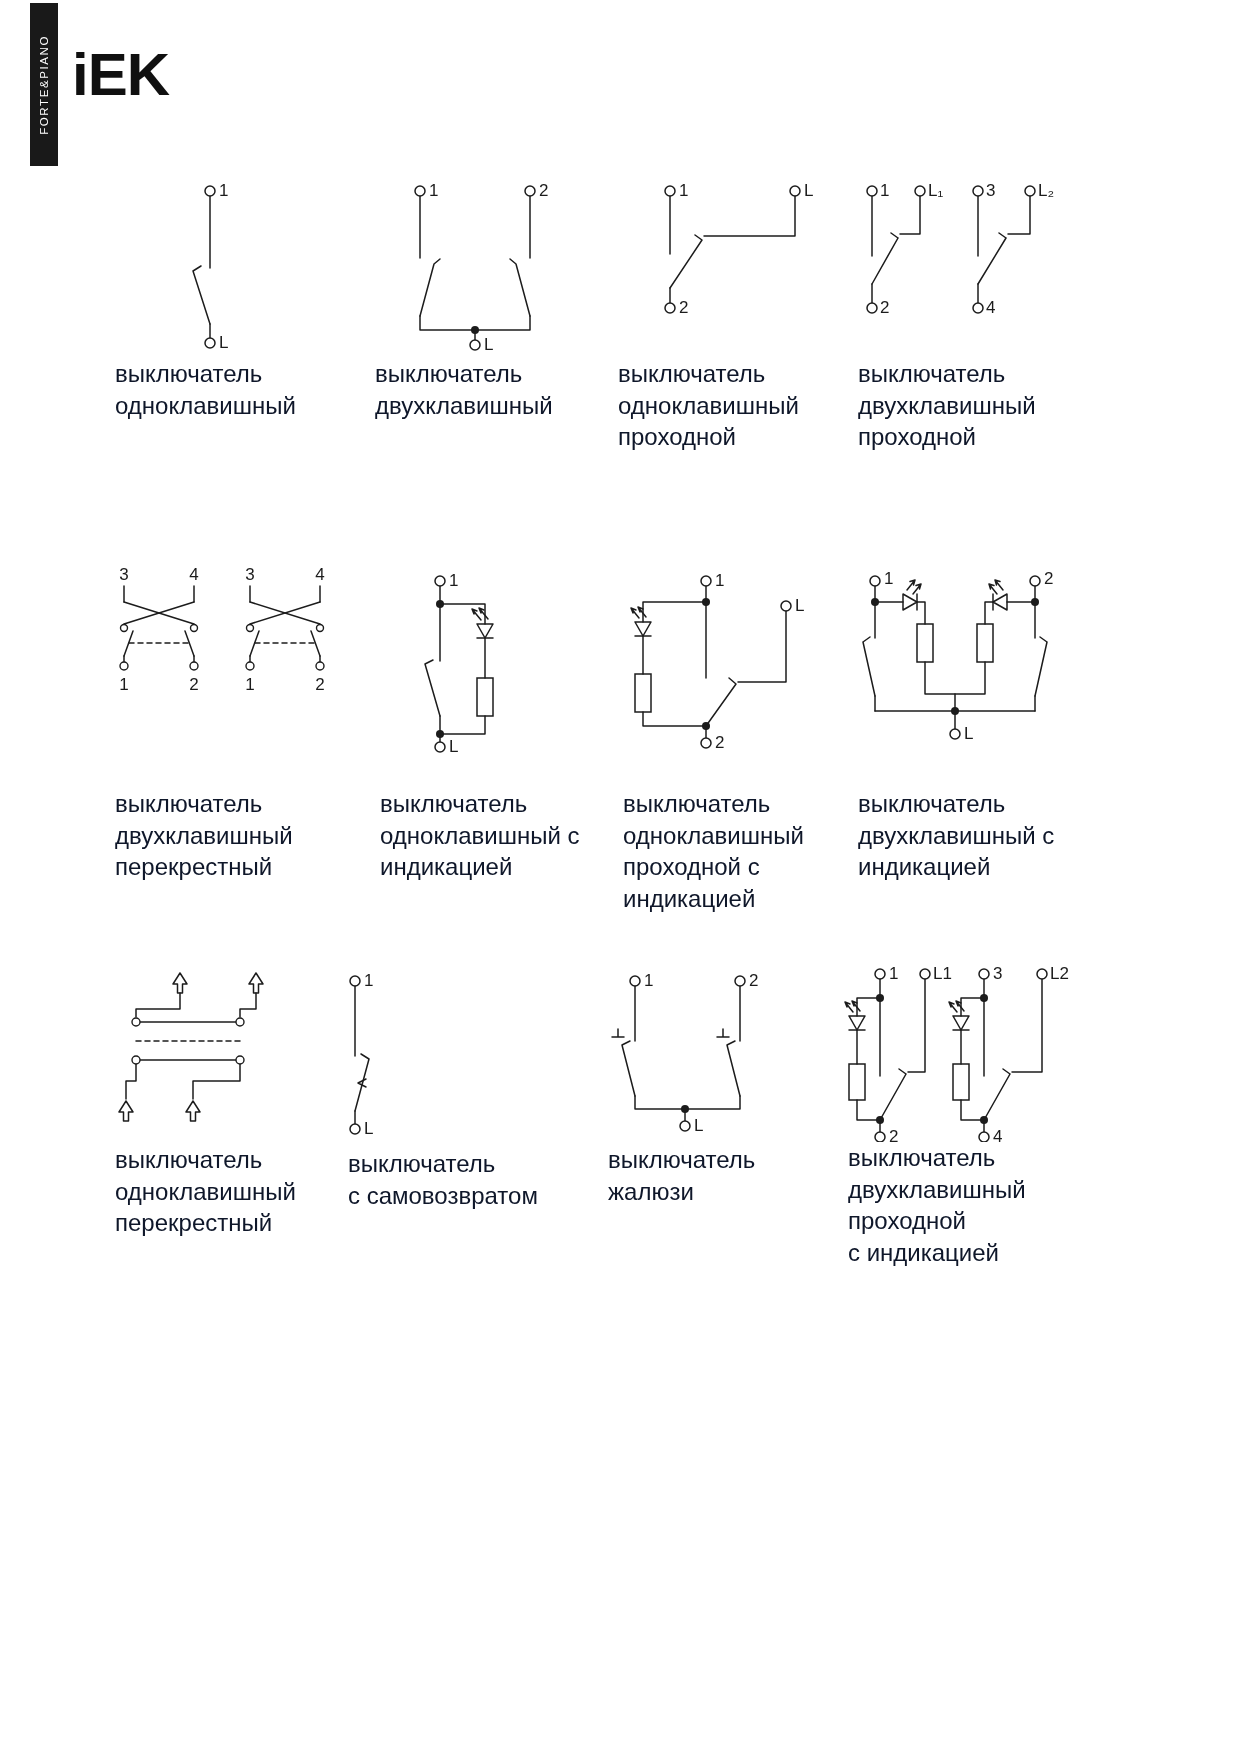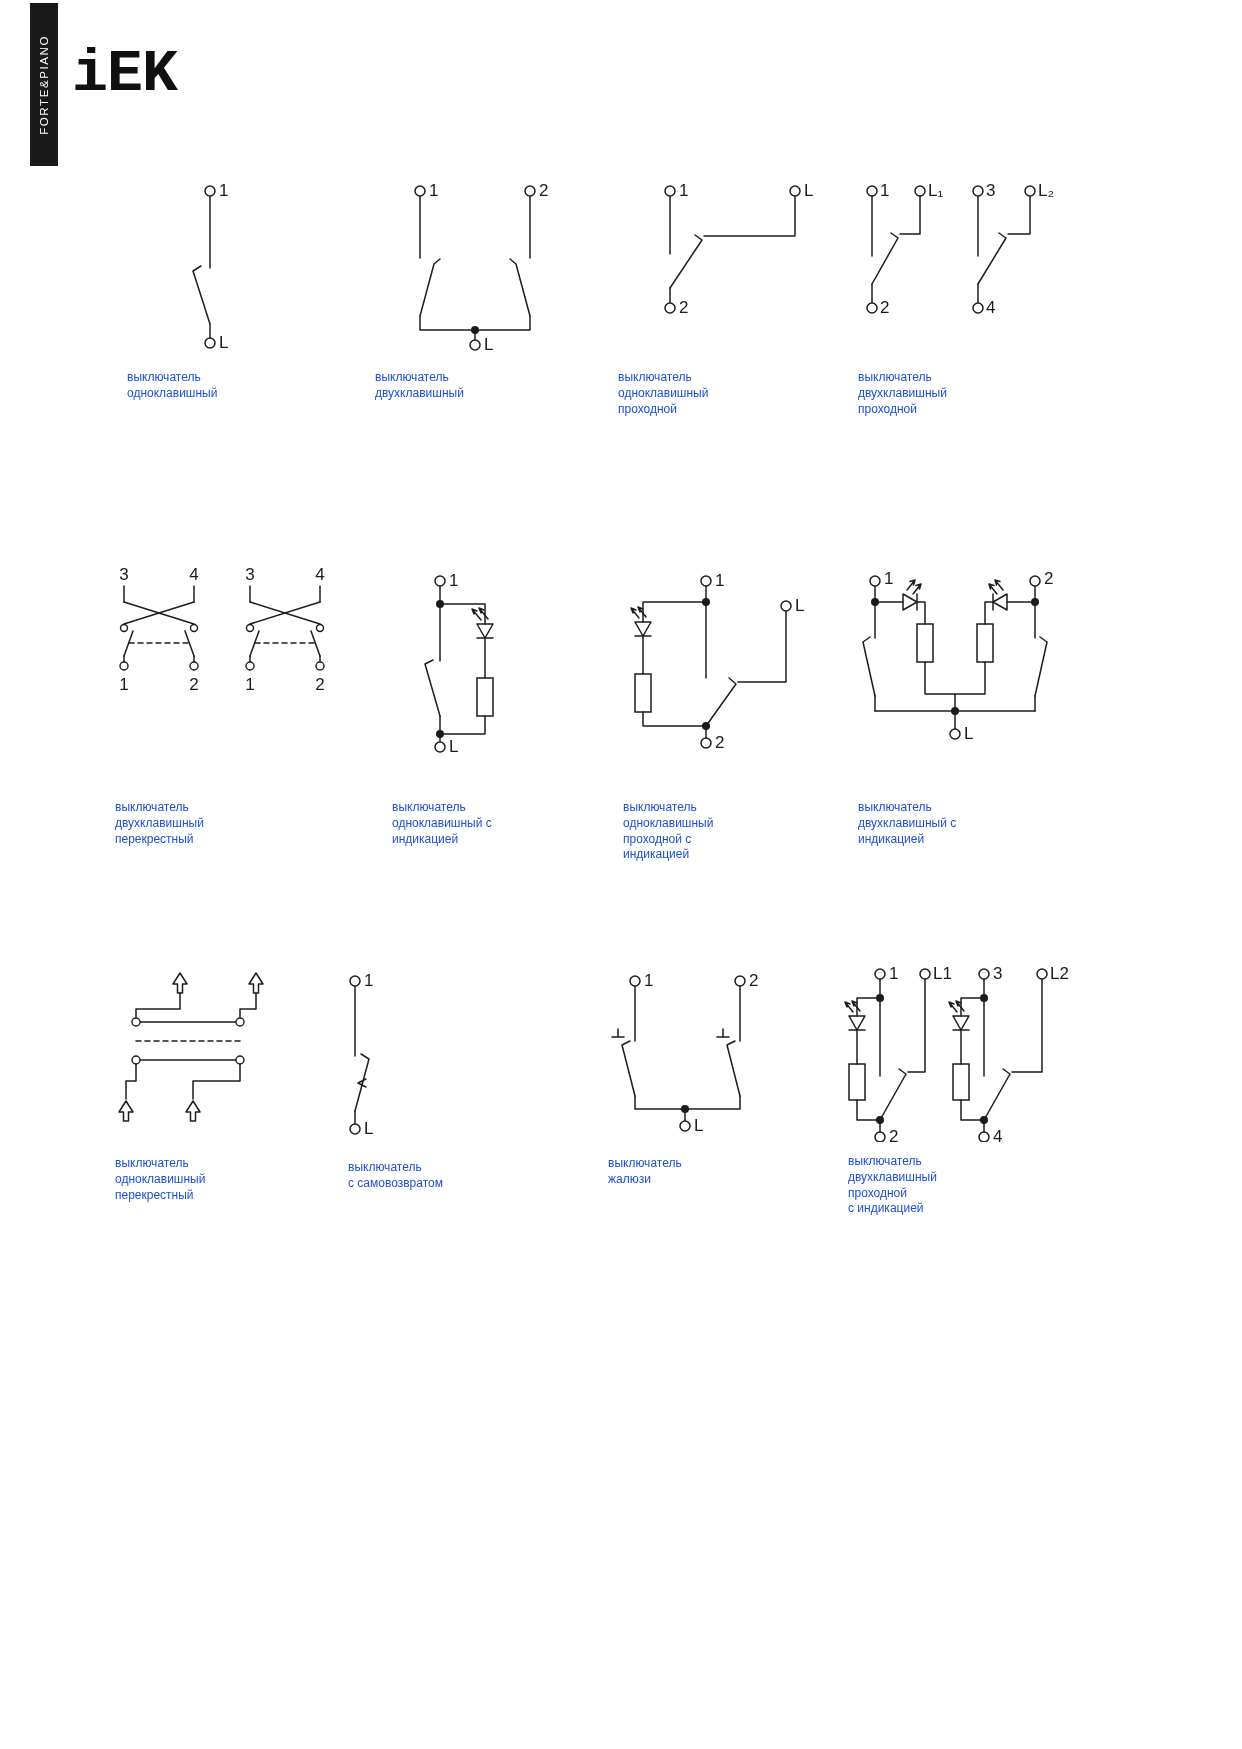--- a/index.html
+++ b/index.html
@@ -10,7 +10,7 @@
   .brand span{writing-mode:vertical-rl;transform:rotate(180deg);font-size:11.5px;
               letter-spacing:1.6px;white-space:nowrap;}
   .logo{position:absolute;left:72px;top:40px;font-size:60px;font-weight:900;color:#101010;
-        font-family:Liberation Mono, monospace;letter-spacing:-1px;}
+        font-family:Liberation Sans, sans-serif;letter-spacing:-1px;}
   .cell{position:absolute;}
   .schem{display:block;}
   .schem path,.schem polyline{stroke:#1c1c1c;stroke-width:1.5;fill:none;

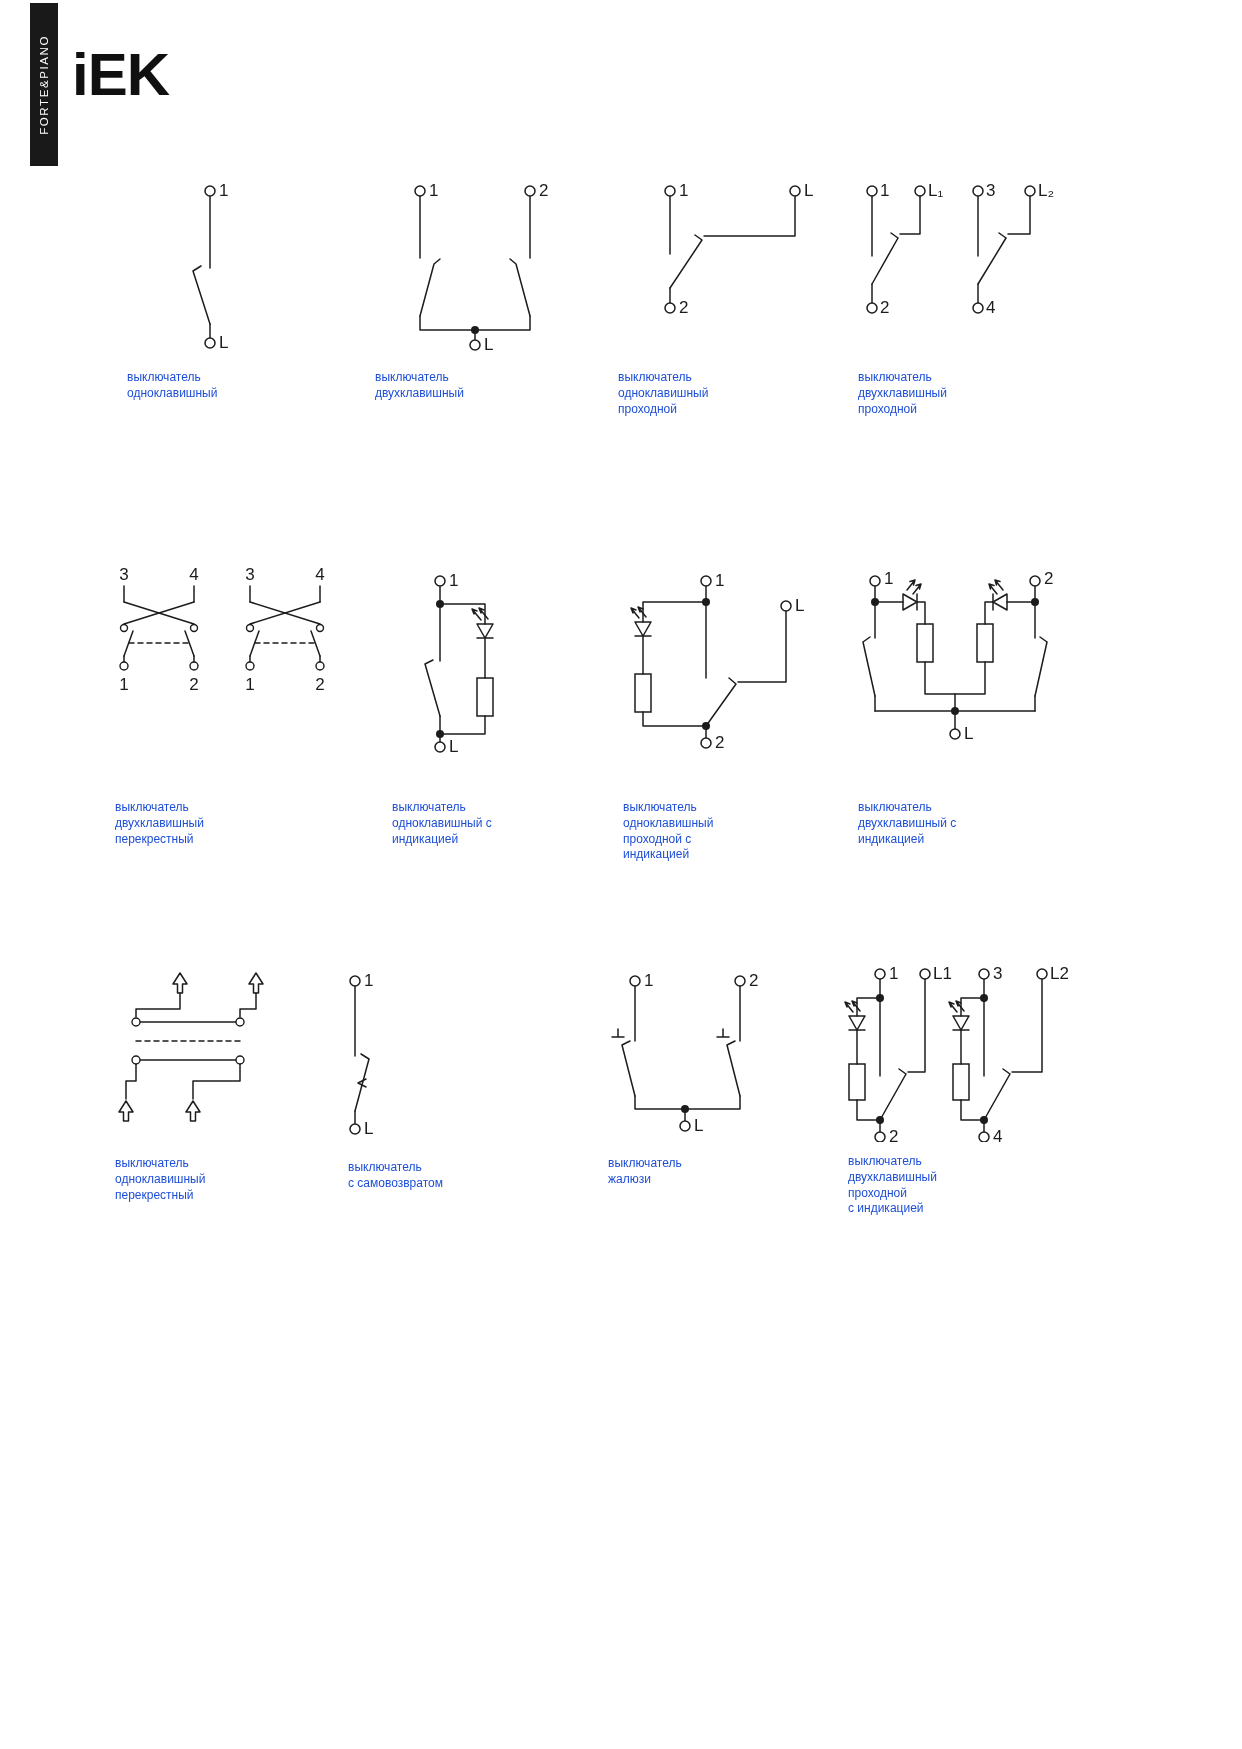--- a/index.html
+++ b/index.html
@@ -23,7 +23,7 @@
   .schem text{font-family:"Liberation Sans","DejaVu Sans",sans-serif;font-size:17px;
         fill:#1c1c1c;stroke:none;}
   .schem text.mid{text-anchor:middle;}
-  .cap{font-size:12px;line-height:1.32;color:#1d4ed8;white-space:pre-line;margin:12px;}
+  .cap{font-size:24px;line-height:1.32;color:#0f172a;white-space:pre-line;margin:0;}
   .figcap{position:absolute;left:75px;top:1326px;font-size:24.5px;color:#1c1c1c;}
 </style>
 </head>

